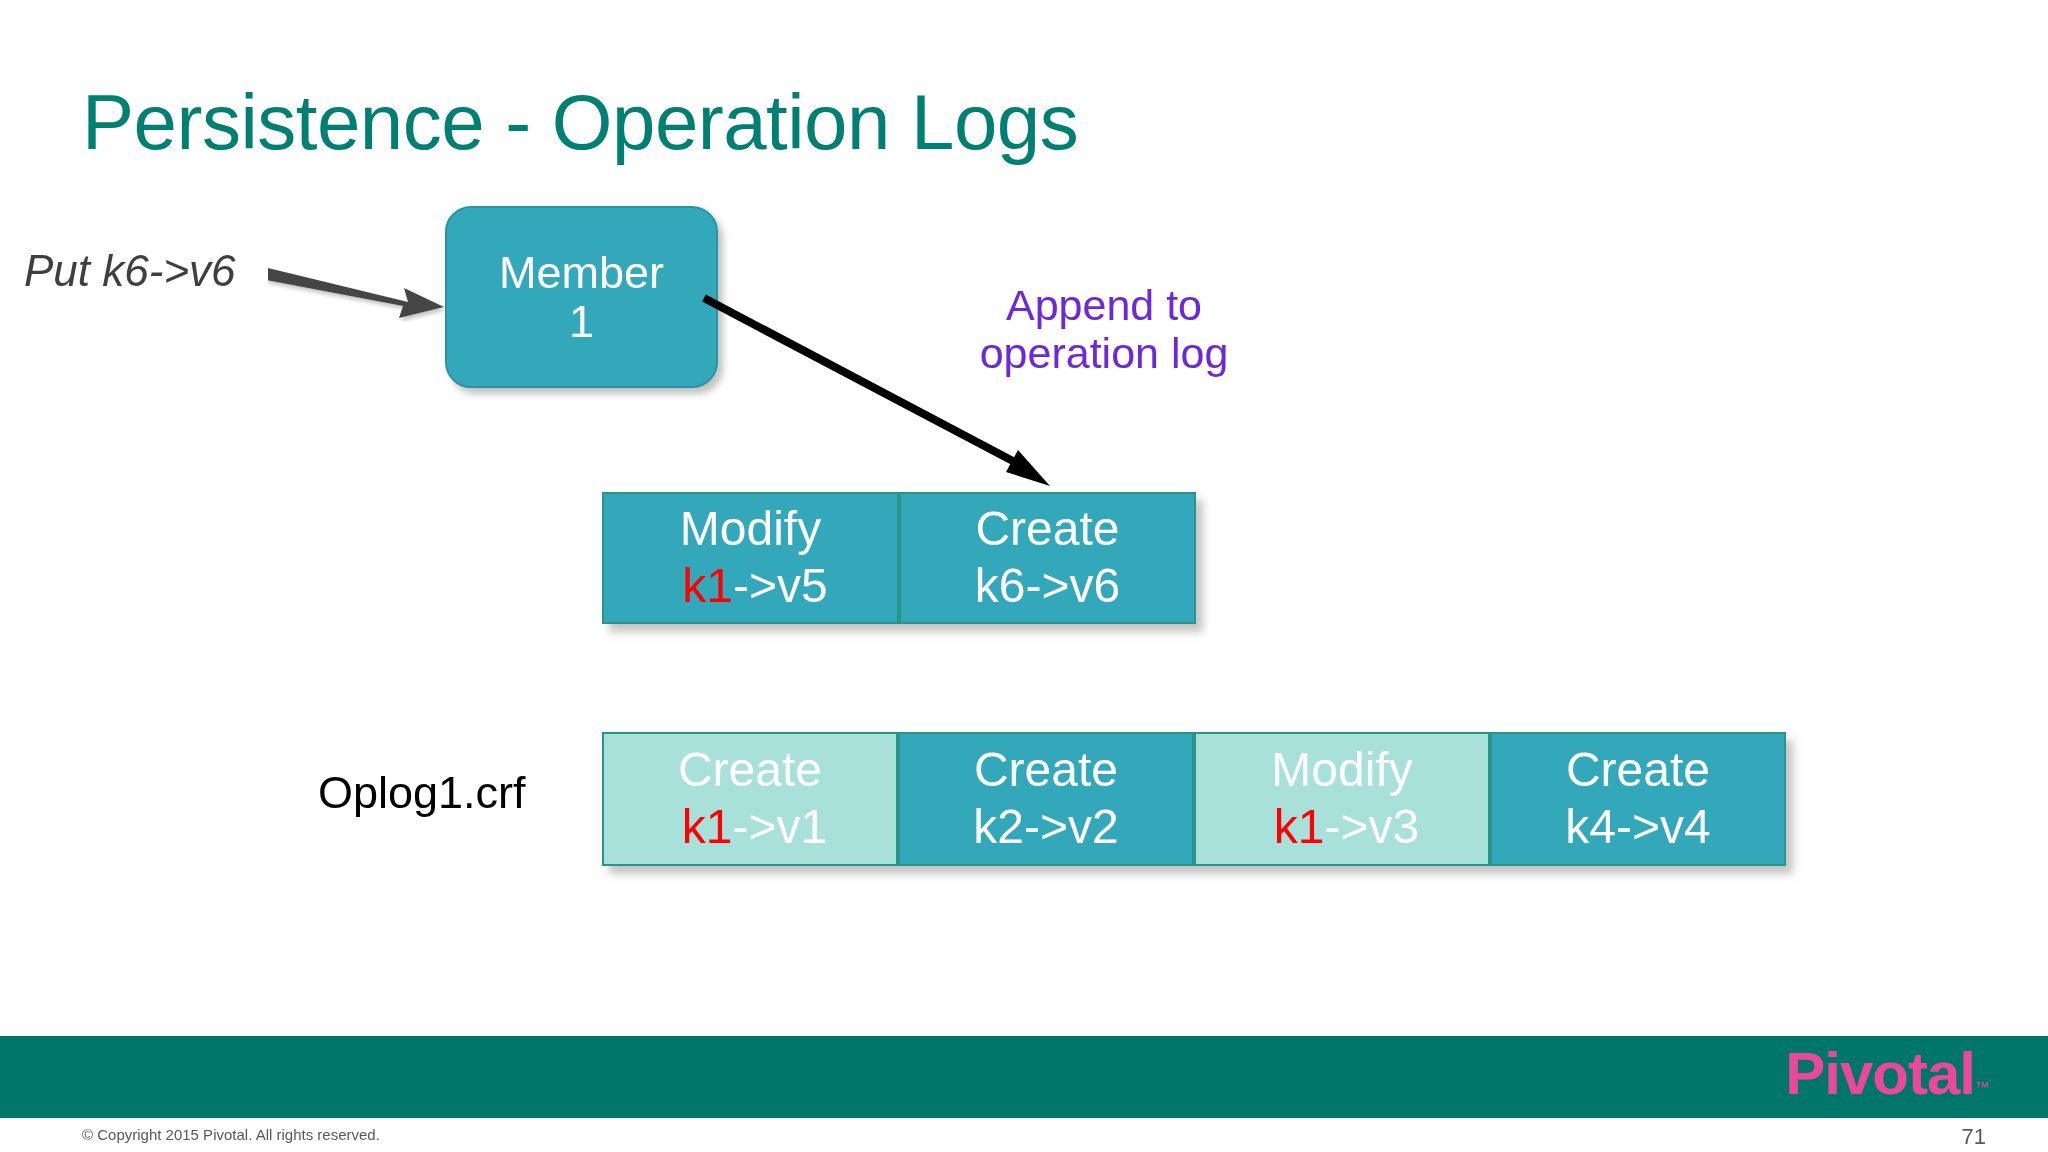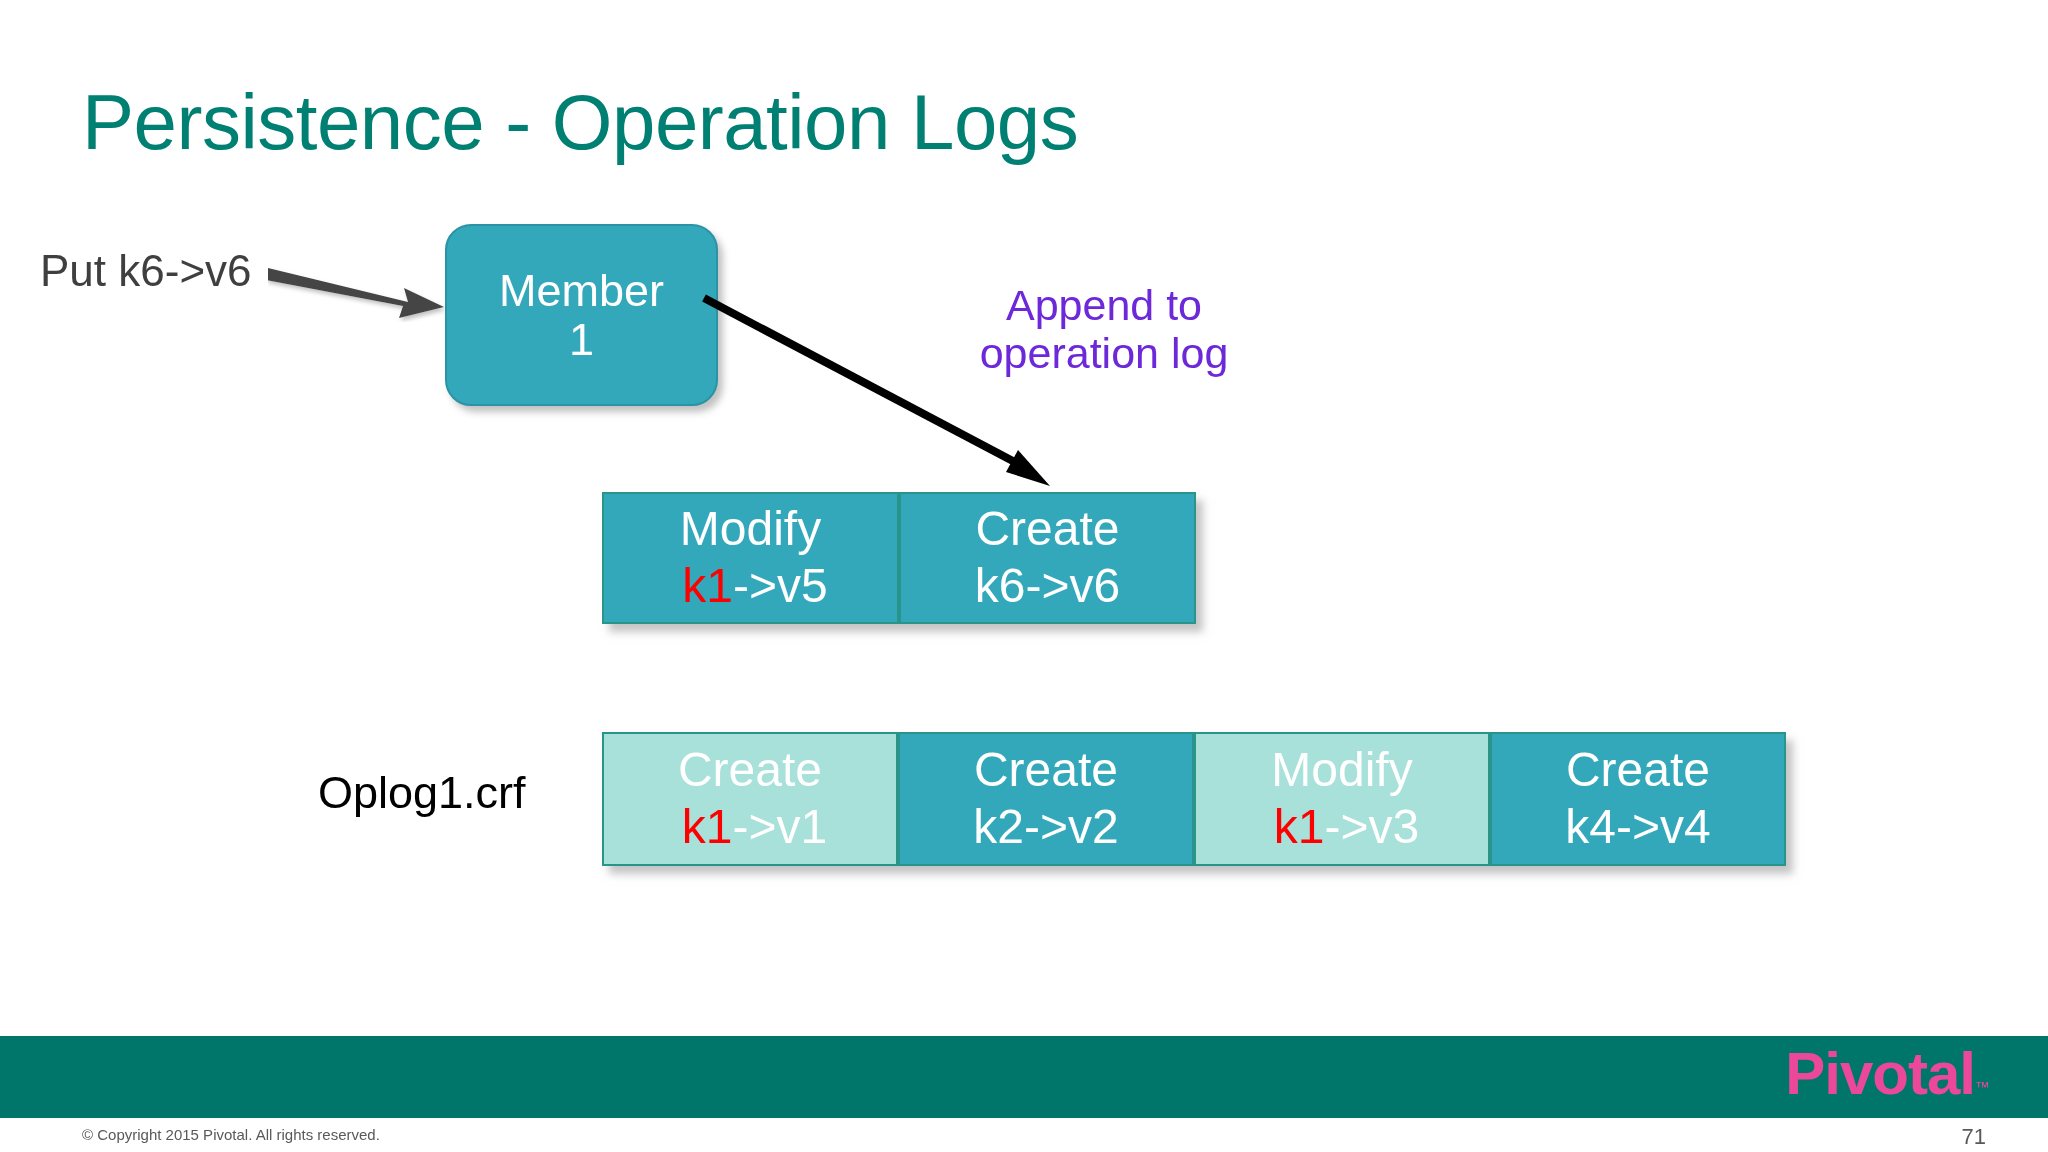--- a/index.html
+++ b/index.html
@@ -36,11 +36,12 @@
   
   #put-label {
     position: absolute;
-    left: 40px;
+    left: 24px;
     top: 246px;
     font-size: 44px;
     color: #3f3f3f;
     white-space: nowrap;
+    font-style: italic;
   }
 
   

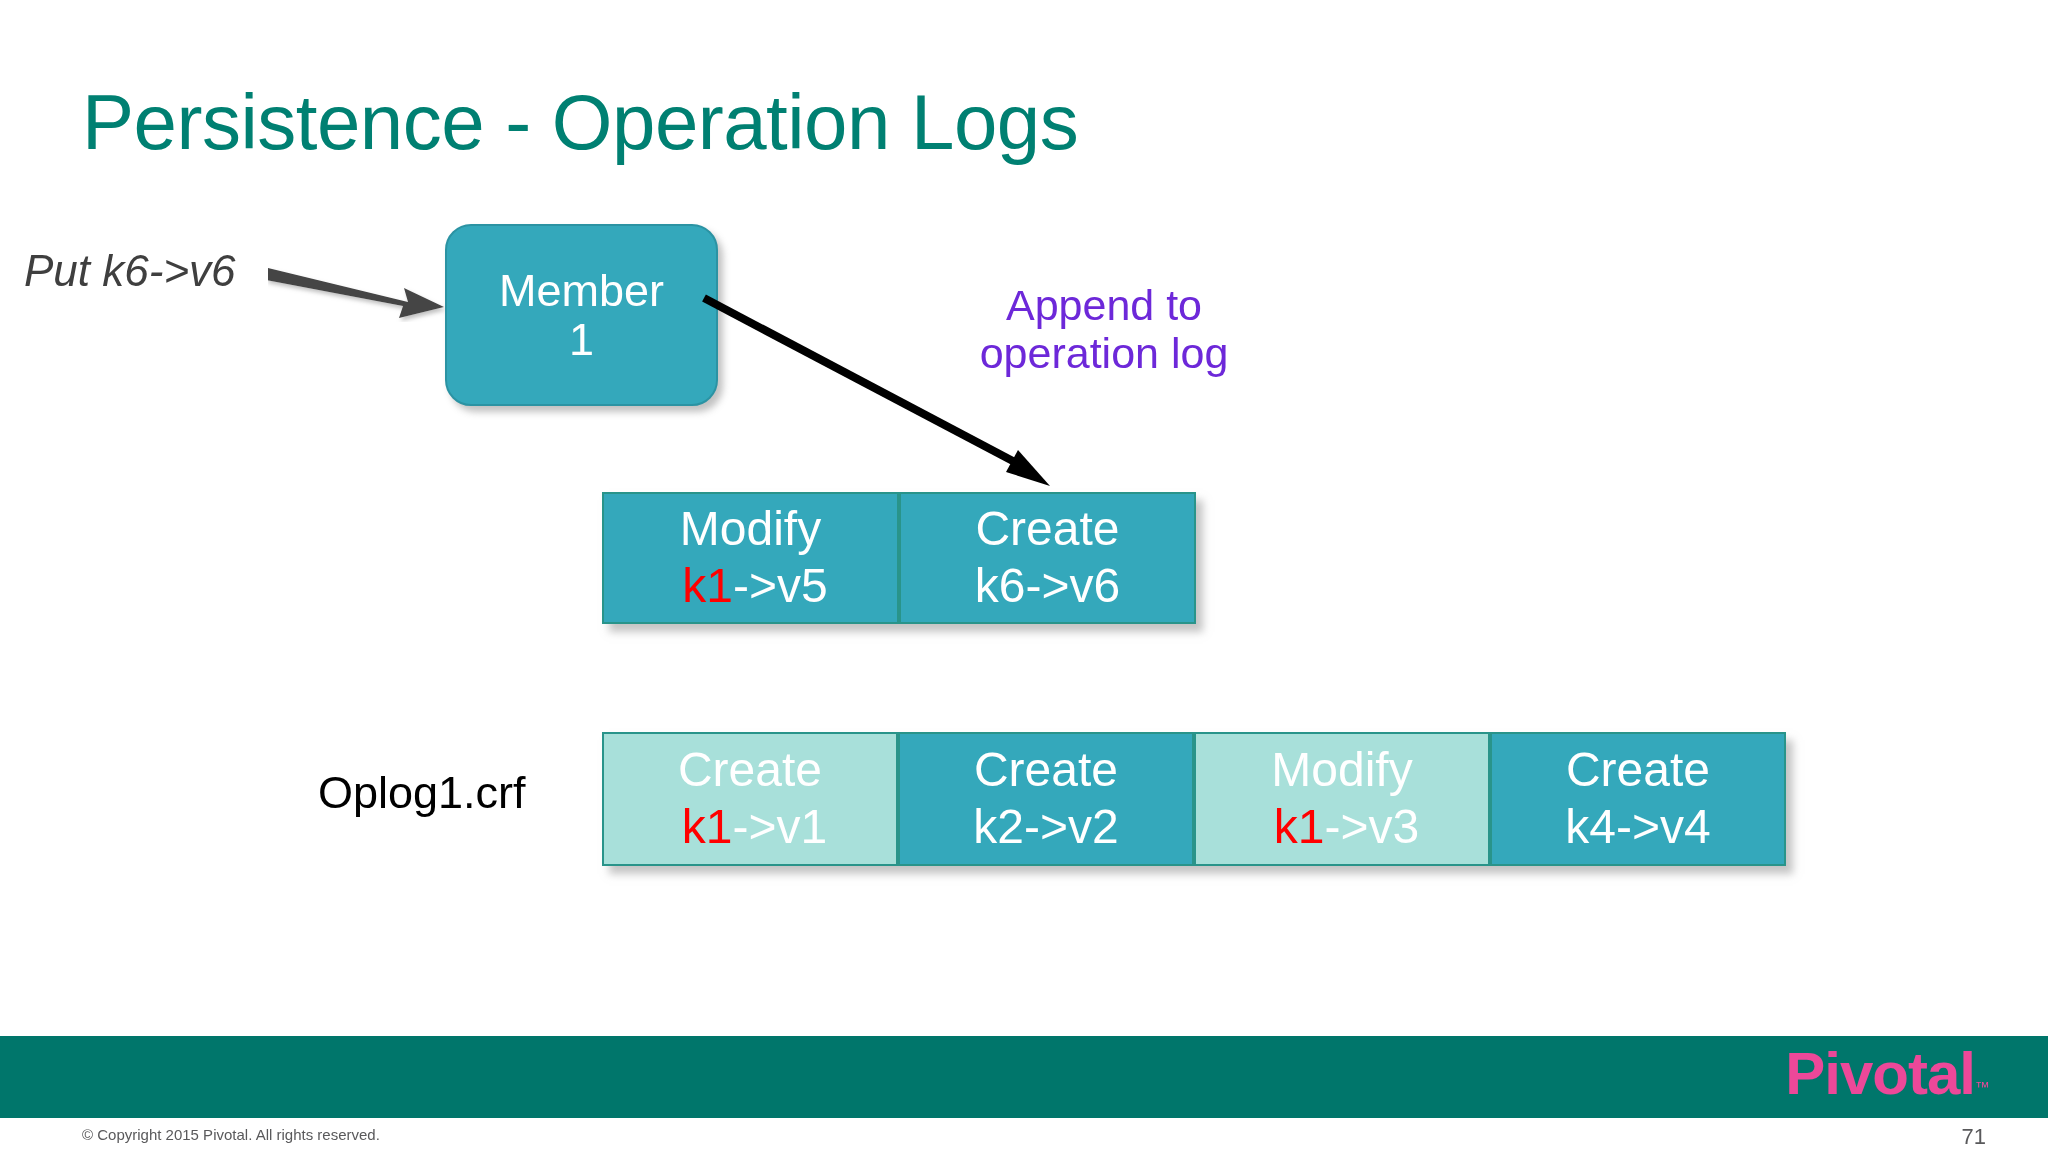--- a/index.html
+++ b/index.html
@@ -57,7 +57,7 @@
   #member-box {
     position: absolute;
     left: 445px;
-    top: 224px;
+    top: 206px;
     width: 273px;
     height: 182px;
     background: #34a8bb;

